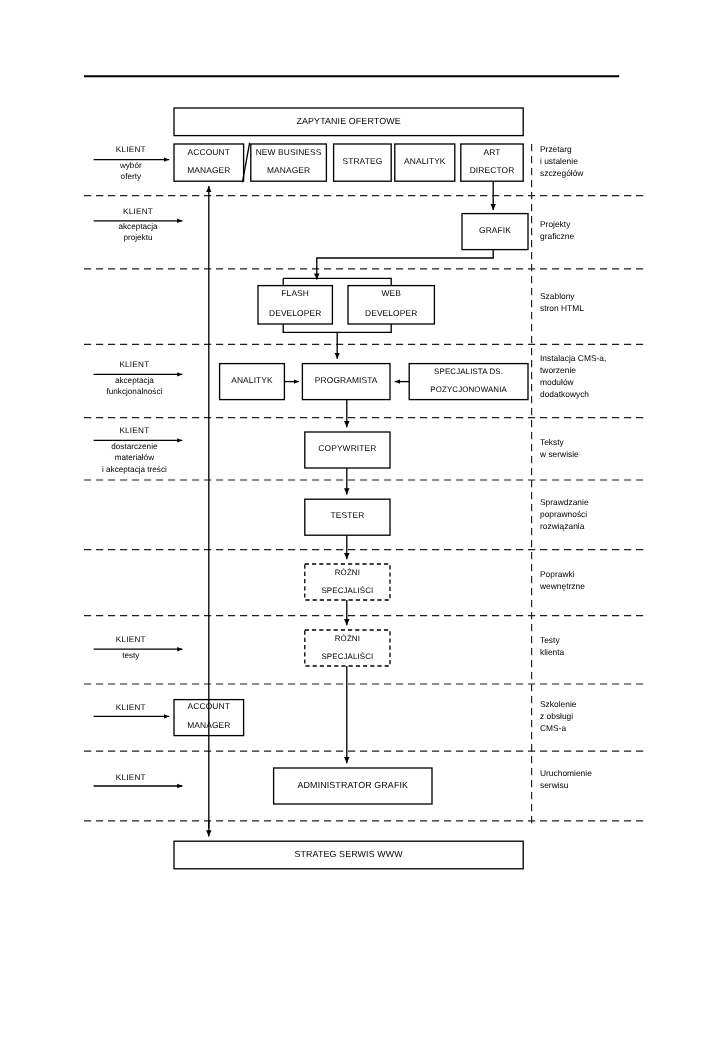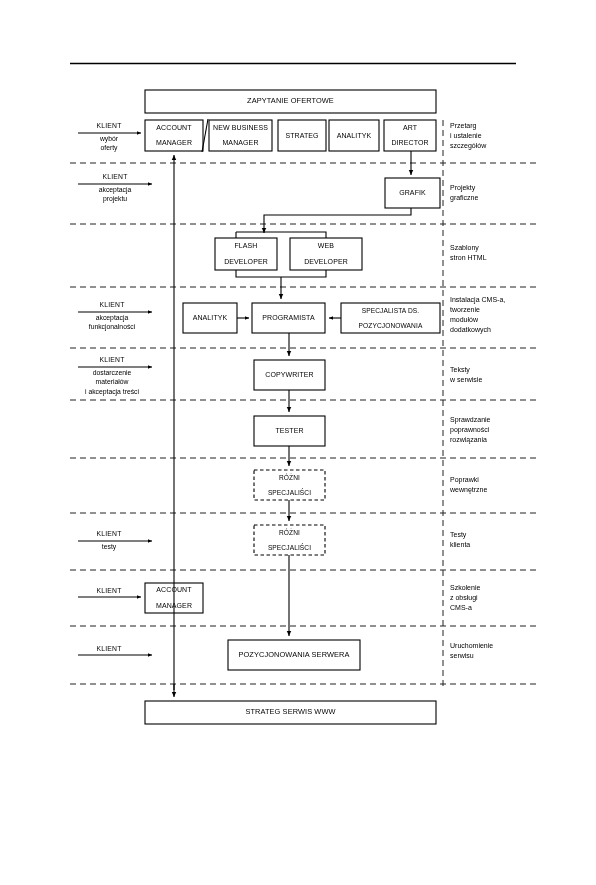--- a/index.html
+++ b/index.html
@@ -227,7 +227,7 @@
   </div>
 
   <div class="boxlabel fs-hdr" style="left:228px;top:640px;width:132px;height:30px;">
-    <span>POZYCJONOWANIA SERWERA</span>
+    <span>ADMINISTRATOR GRAFIK</span>
   </div>
 
   <div class="boxlabel fs-hdr" style="left:145px;top:701px;width:291px;height:23px;">

